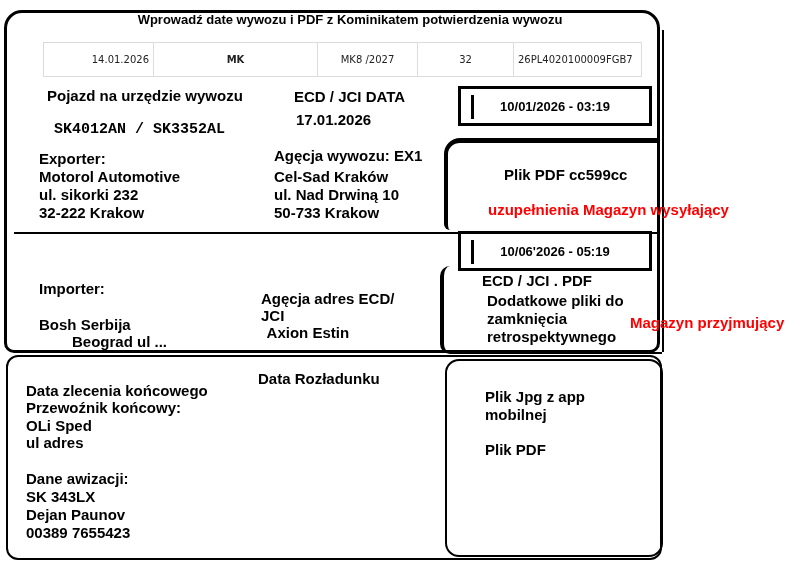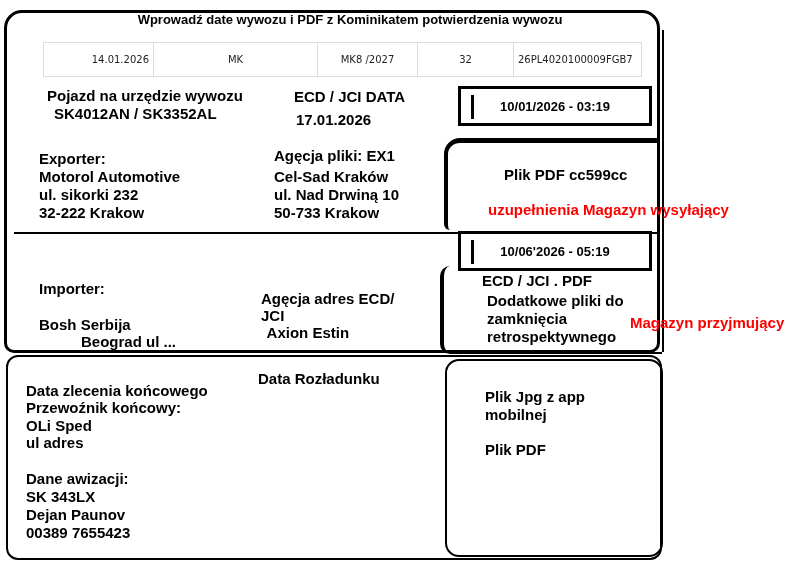--- a/index.html
+++ b/index.html
@@ -52,7 +52,7 @@
       box-sizing: border-box;
     }
     .c0 { width: 110px; text-align: right; }
-    .c1 { width: 164px; text-align: center; }
+    .c1 { width: 164px; text-align: center; font-weight: bold; }
     .c2 { width: 100px; text-align: center; }
     .c3 { width: 96px; text-align: center; }
     .c4 { width: 128px; text-align: left; }

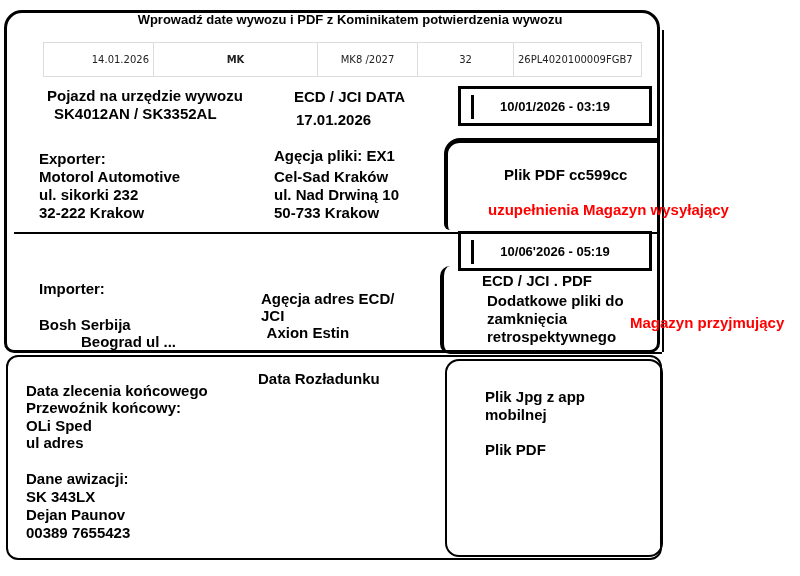--- a/index.html
+++ b/index.html
@@ -120,7 +120,7 @@
   </table>
 
 <div class="abs b" style="left:47px; top:87px;">Pojazd na urzędzie wywozu</div>
-<div class="abs b" style="left:54px; top:105px;">SK4012AN / SK3352AL</div>
+<div class="abs b" style="left:54px; top:121px;font-family:Liberation Mono, monospace;">SK4012AN / SK3352AL</div>
 
 <div class="abs b" style="left:294px; top:88px;">ECD / JCI  DATA</div>
 <div class="abs b" style="left:296px; top:111px;">17.01.2026</div>

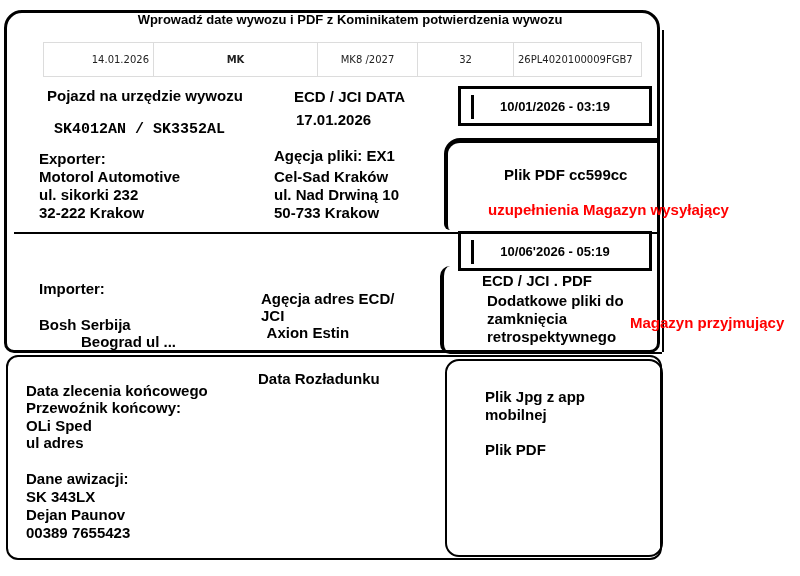--- a/index.html
+++ b/index.html
@@ -135,7 +135,7 @@
 <div class="abs b" style="left:39px; top:186px;">ul. sikorki 232</div>
 <div class="abs b" style="left:39px; top:204px;">32-222 Krakow</div>
 
-<div class="abs b" style="left:274px; top:147px;">Agęcja pliki:  EX1</div>
+<div class="abs b" style="left:274px; top:147px;">Agęcja wywozu:  EX1</div>
 <div class="abs b" style="left:274px; top:168px;">Cel-Sad Kraków</div>
 <div class="abs b" style="left:274px; top:186px;">ul. Nad Drwiną 10</div>
 <div class="abs b" style="left:274px; top:204px;">50-733 Krakow</div>

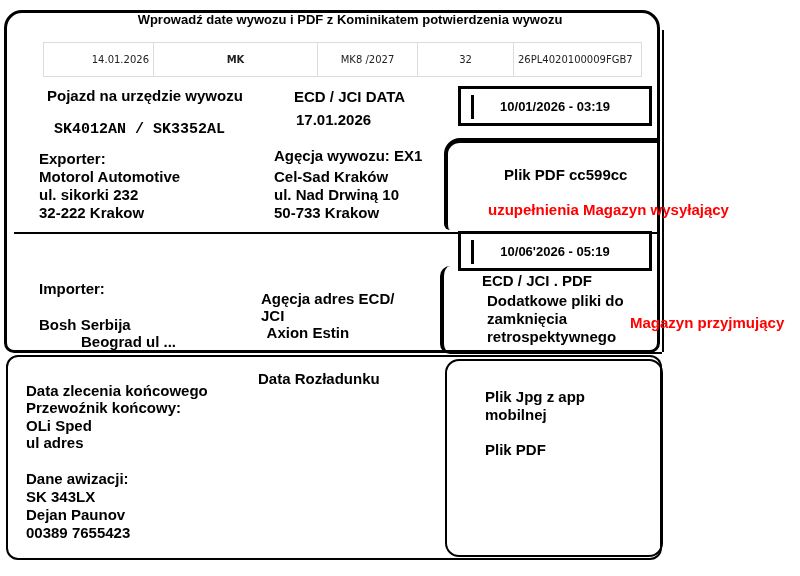--- a/index.html
+++ b/index.html
@@ -151,7 +151,7 @@
 
 <div class="abs b" style="left:39px; top:280px;">Importer:</div>
 <div class="abs b" style="left:39px; top:316px;">Bosh Serbija</div>
-<div class="abs b" style="left:49px; top:333px;padding-left:32px;">Beograd ul ...</div>
+<div class="abs b" style="left:40px; top:333px;padding-left:32px;">Beograd ul ...</div>
 
 <div class="abs b" style="left:261px; top:290px;">Agęcja adres  ECD/</div>
 <div class="abs b" style="left:261px; top:307px;">JCI</div>

